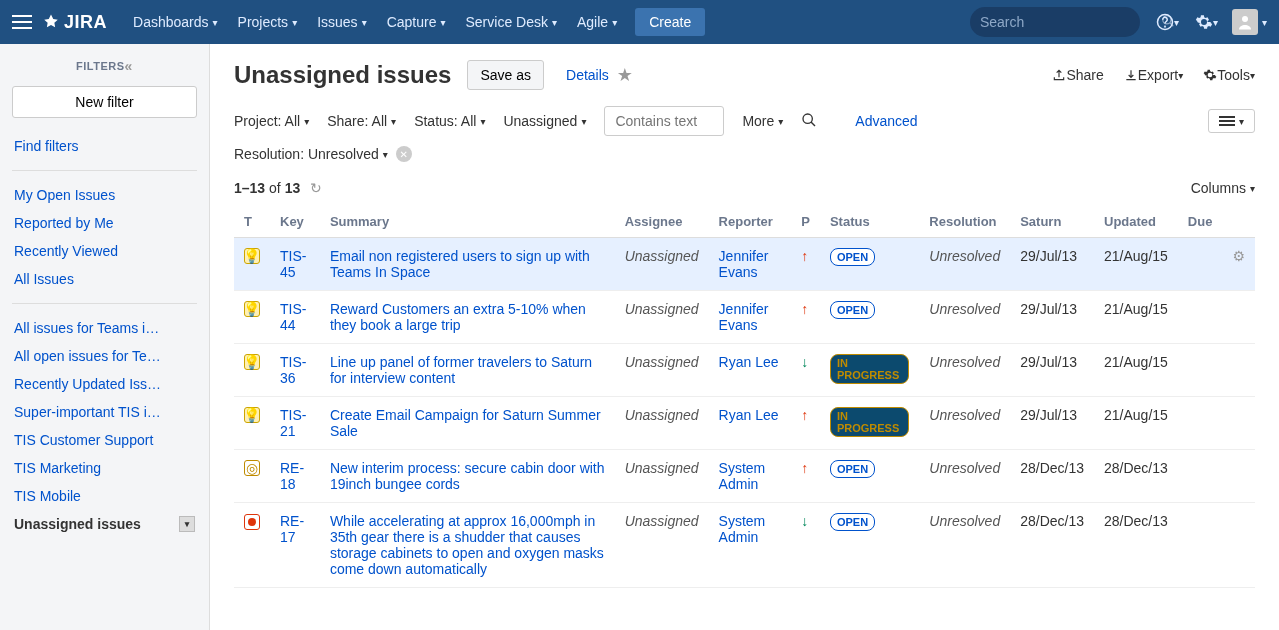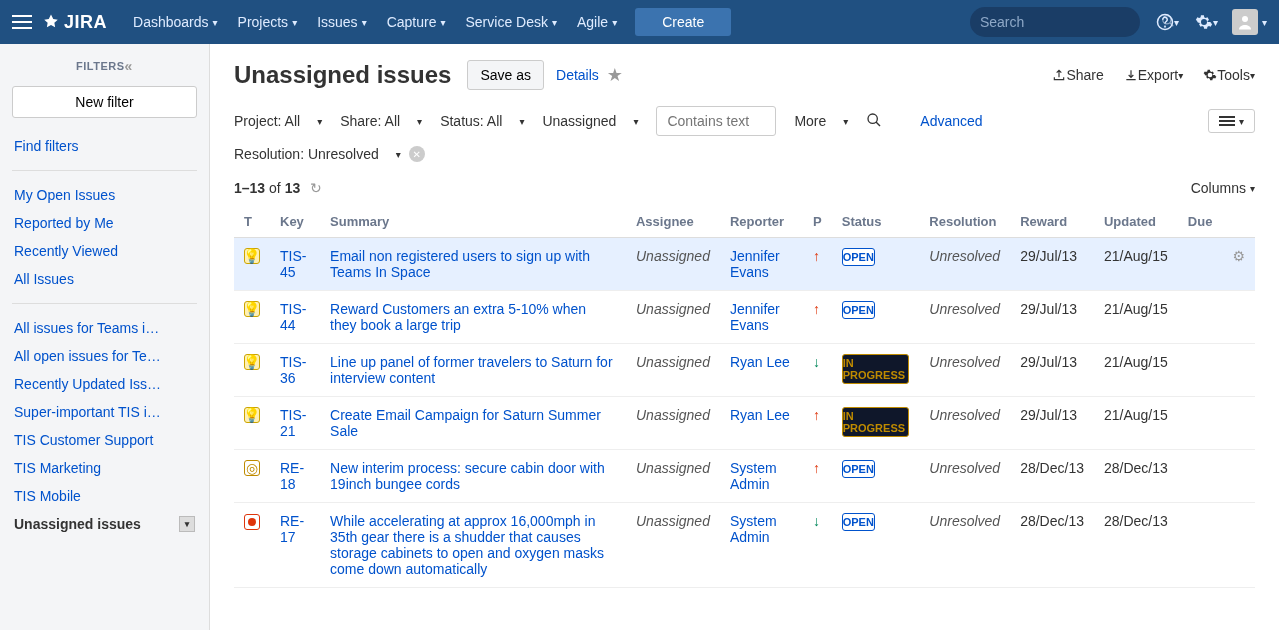--- a/index.html
+++ b/index.html
@@ -15,7 +15,7 @@
 .nav-item { color: #deebff; padding: 0 10px; height: 56px; display: flex; align-items: center; cursor: pointer; font-size: 14px; }
 .nav-item .caret { margin-left: 4px; }
 .caret { font-size: 10px; color: #deebff; }
-.create-btn { background: #3b73af; color: #fff; padding: 6px 27px; border-radius: 3px; margin-left: 8px; cursor: pointer; border: none; font-size: 14px; }
+.create-btn { background: #3b73af; color: #fff; padding: 6px 14px; border-radius: 3px; margin-left: 8px; cursor: pointer; border: none; font-size: 14px; }
 .spacer { flex: 1; }
 .search-box { background: #1a3d66; border-radius: 15px; height: 30px; display: flex; align-items: center; padding: 0 10px; width: 170px; }
 .search-box input { background: transparent; border: none; color: #deebff; outline: none; flex: 1; font-size: 14px; }

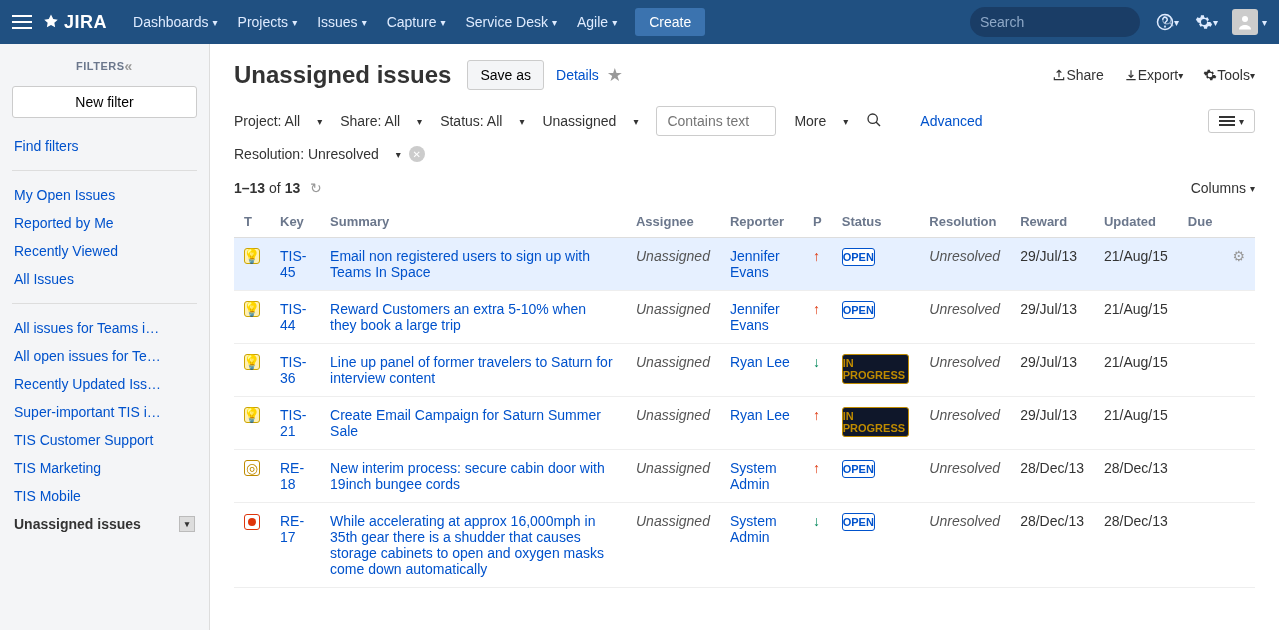--- a/index.html
+++ b/index.html
@@ -38,7 +38,7 @@
 .main { flex: 1; padding: 16px 24px; overflow-y: auto; position: relative; }
 .page-header { display: flex; align-items: center; margin-bottom: 16px; }
 .page-title { font-size: 24px; color: #333; margin-right: 16px; }
-.save-as { border: 1px solid #ccc; background: #f4f5f7; padding: 6px 12px; border-radius: 3px; cursor: pointer; margin-right: 12px; font-size: 14px; }
+.save-as { border: 1px solid #ccc; background: #f4f5f7; padding: 6px 12px; border-radius: 3px; cursor: pointer; margin-right: 22px; font-size: 14px; }
 .details-link { color: #0052cc; margin-right: 8px; }
 .star-icon { color: #999; font-size: 18px; cursor: pointer; }
 .header-actions { margin-left: auto; display: flex; gap: 20px; color: #333; }

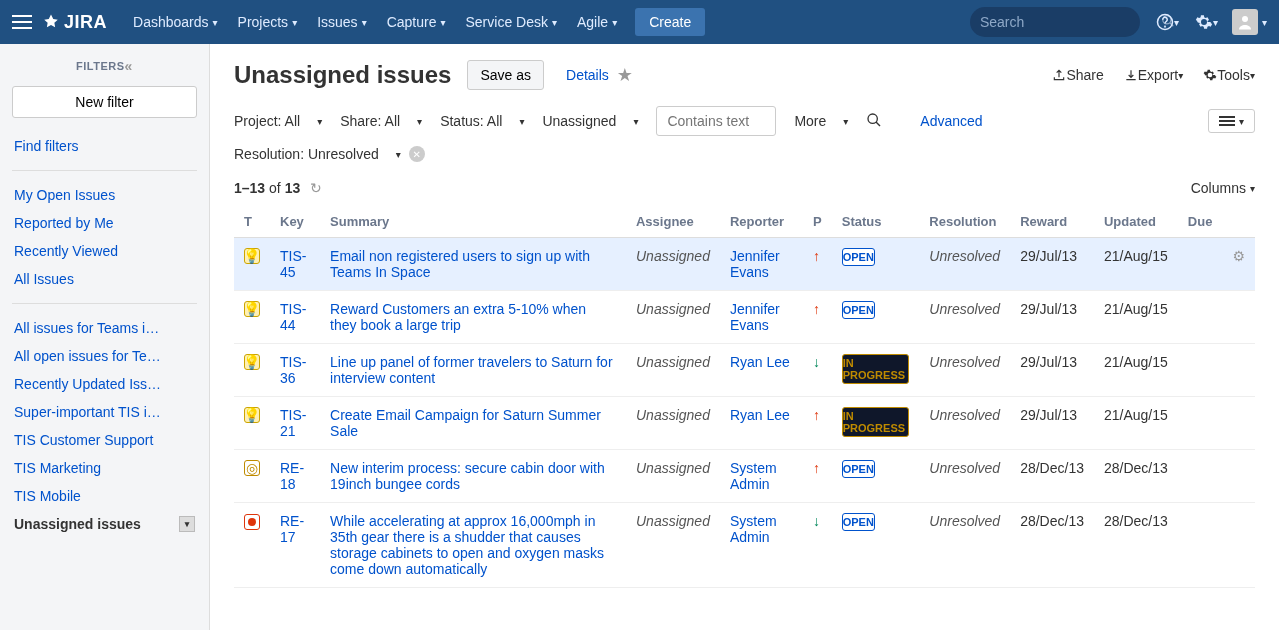--- a/index.html
+++ b/index.html
@@ -47,7 +47,7 @@
 
 
 .filter-bar { display: flex; align-items: center; gap: 18px; flex-wrap: wrap; color: #333; margin-bottom: 10px; font-size: 14px; }
-.filter-item { display: flex; align-items: center; gap: 17px; cursor: pointer; }
+.filter-item { display: flex; align-items: center; gap: 4px; cursor: pointer; }
 .filter-item .caret { color: #333; }
 .text-filter { border: 1px solid #ccc; border-radius: 3px; padding: 6px 10px; width: 120px; font-size: 14px; }
 .view-toggle { border: 1px solid #ccc; border-radius: 3px; padding: 5px 10px; cursor: pointer; display: flex; align-items: center; gap: 4px; margin-left: auto; }

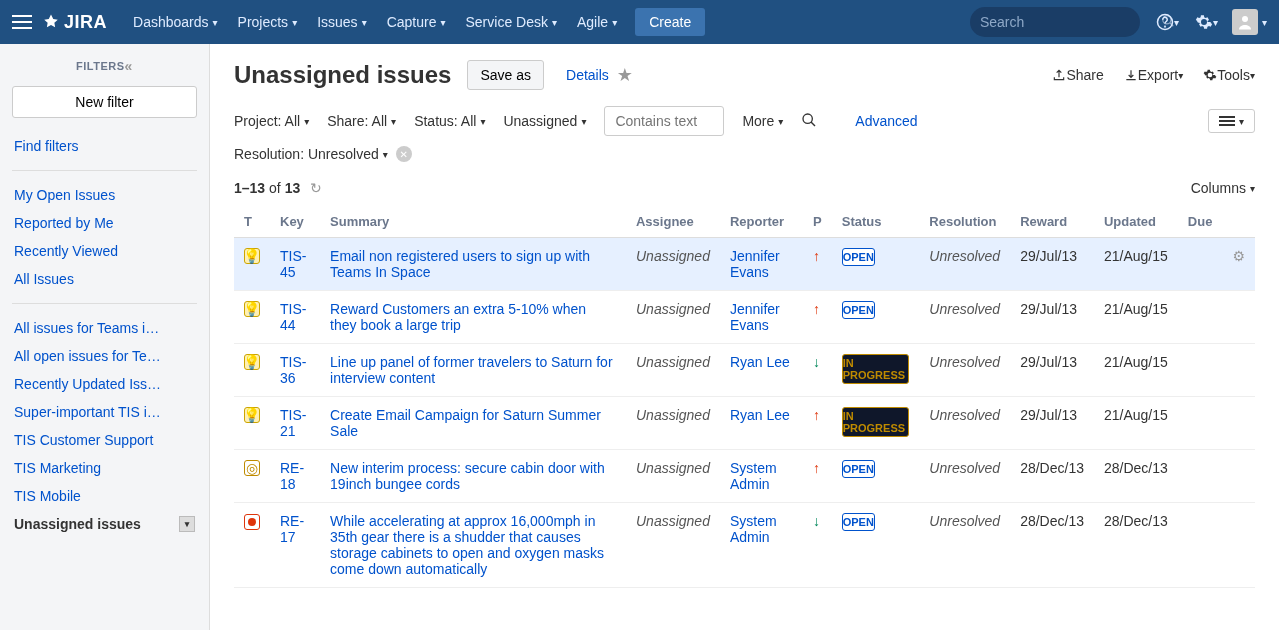--- a/index.html
+++ b/index.html
@@ -265,7 +265,7 @@
             <th>P</th>
             <th>Status</th>
             <th>Resolution</th>
-            <th>Reward</th>
+            <th>Saturn</th>
             <th>Updated</th>
             <th>Due</th>
             <th></th>

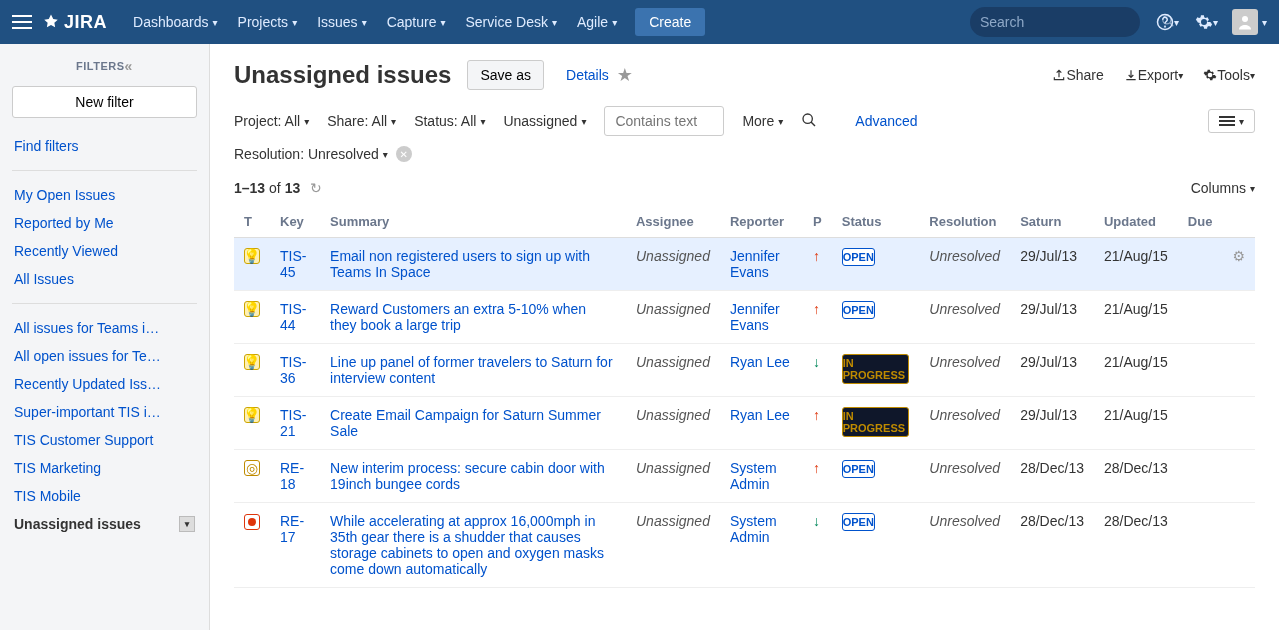--- a/index.html
+++ b/index.html
@@ -71,7 +71,7 @@
 .type-bug .dot { width: 8px; height: 8px; background: #de350b; border-radius: 50%; }
 .priority-up { color: #de350b; font-weight: bold; }
 .priority-down { color: #00875a; font-weight: bold; }
-.status-badge { display: inline-block; border: 1px solid; border-radius: 3px; padding: 2px 0; font-size: 11px; font-weight: 600; }
+.status-badge { display: inline-block; border: 1px solid; border-radius: 8px; padding: 2px 6px; font-size: 11px; font-weight: 600; }
 .status-open { color: #0052cc; border-color: #0052cc; background: #fff; }
 .status-progress { color: #bf8b00; border-color: #bf8b00; background: #0f172a; }
 .unassigned, .unresolved { font-style: italic; color: #555; }

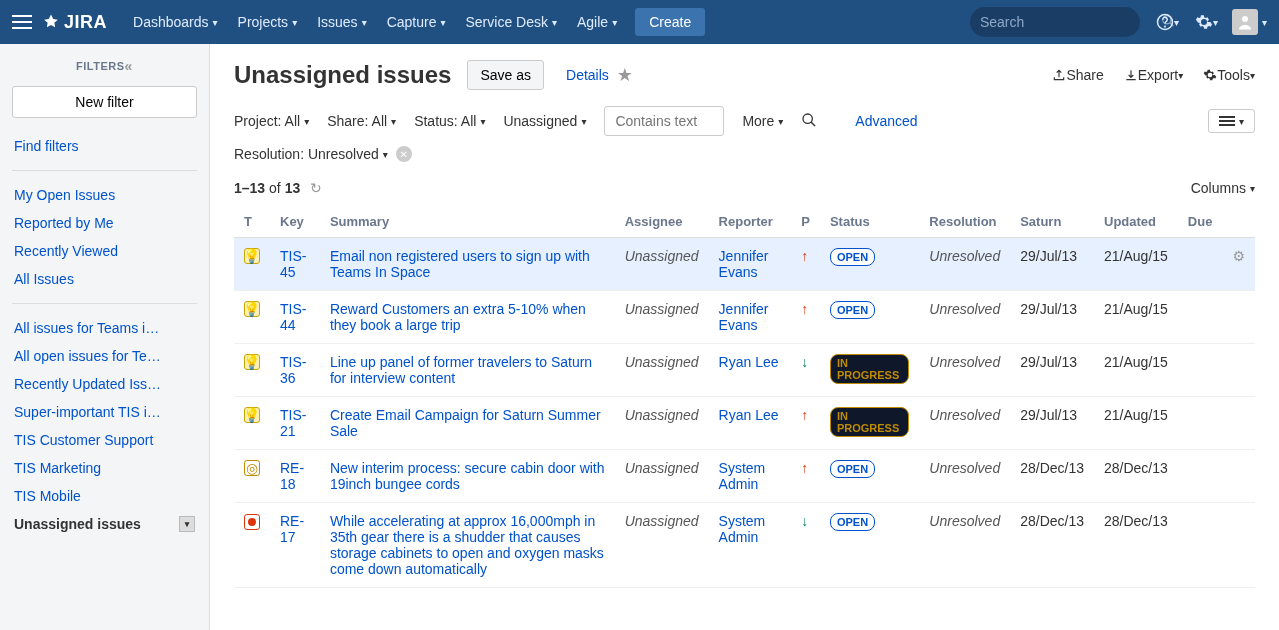--- a/index.html
+++ b/index.html
@@ -73,7 +73,7 @@
 .priority-down { color: #00875a; font-weight: bold; }
 .status-badge { display: inline-block; border: 1px solid; border-radius: 8px; padding: 2px 6px; font-size: 11px; font-weight: 600; }
 .status-open { color: #0052cc; border-color: #0052cc; background: #fff; }
-.status-progress { color: #bf8b00; border-color: #bf8b00; background: #0f172a; }
+.status-progress { color: #bf8b00; border-color: #bf8b00; background: #0c4a6e; }
 .unassigned, .unresolved { font-style: italic; color: #555; }
 .row-action { color: #999; cursor: pointer; }
 </style>

